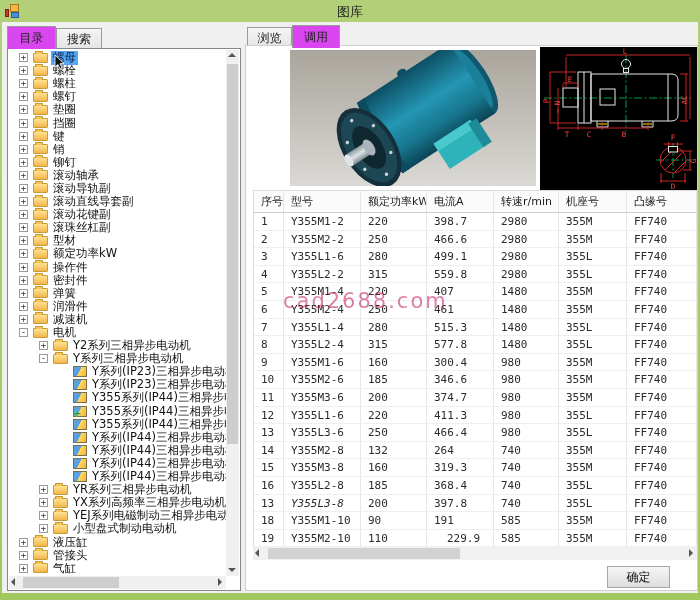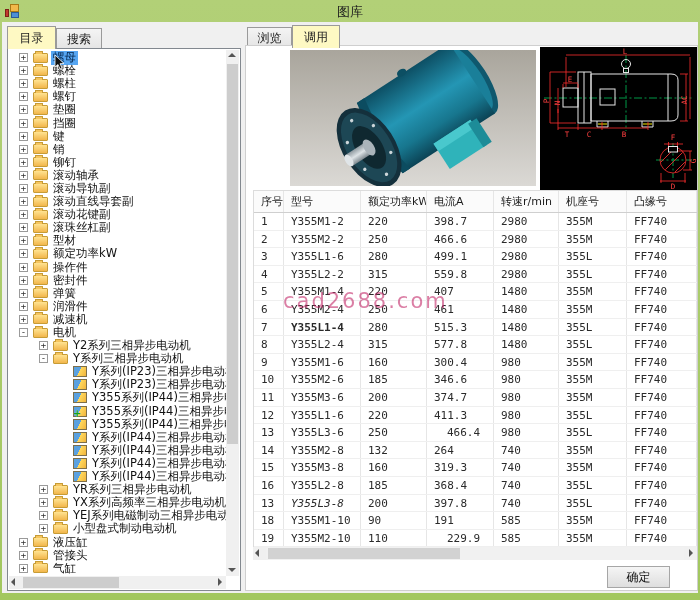--- a/index.html
+++ b/index.html
@@ -19,7 +19,7 @@
 
   
   .tab { position:absolute; font-size:12px; color:#222; text-align:center; border:1px solid #9a9a9a; border-bottom:none; background:linear-gradient(#f4f4f4,#e4e4e4); }
-  .tab.active { background:#fef9c3; z-index:3; }
+  .tab.active { background:#d946ef; z-index:3; }
 
   #ltab-dir   { left:5px;  top:4px; width:49px; height:23px; line-height:22px; }
   #ltab-search{ left:54px; top:6px; width:46px; height:21px; line-height:20px; }

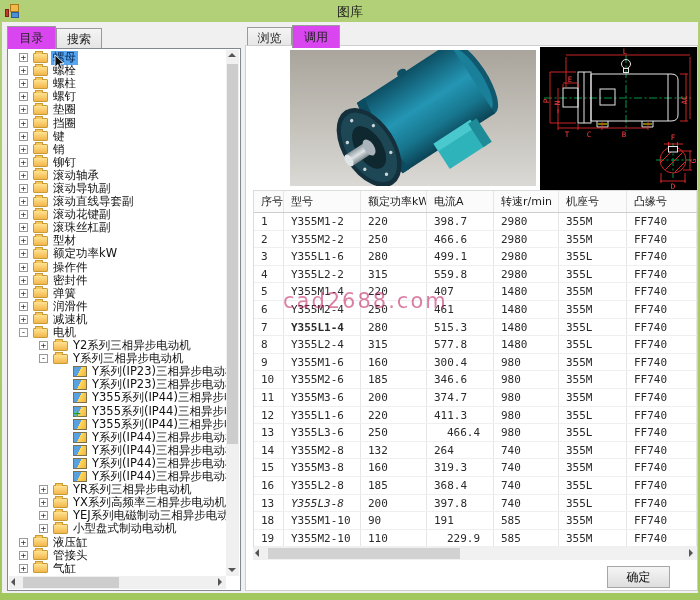--- a/index.html
+++ b/index.html
@@ -568,7 +568,7 @@
             </div>
             <div class="grow">
               <div class="gcell" style="width: 30px;">7</div>
-              <div class="gcell" style="width: 77px; font-weight: bold;">Y355L1-4</div>
+              <div class="gcell" style="width: 77px;">Y355L1-4</div>
               <div class="gcell" style="width: 66px;">280</div>
               <div class="gcell" style="width: 67px;">515.3</div>
               <div class="gcell" style="width: 65px;">1480</div>

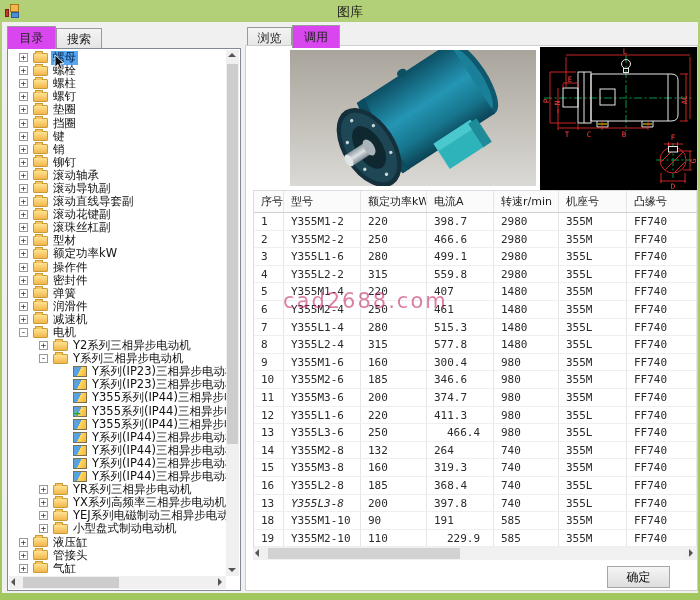--- a/index.html
+++ b/index.html
@@ -624,7 +624,7 @@
               <div class="gcell" style="width: 30px;">13</div>
               <div class="gcell" style="width: 77px;">Y355L3-6</div>
               <div class="gcell" style="width: 66px;">250</div>
-              <div class="gcell" style="width: 67px; text-align: center;">466.4</div>
+              <div class="gcell" style="width: 67px;">466.4</div>
               <div class="gcell" style="width: 65px;">980</div>
               <div class="gcell" style="width: 68px;">355L</div>
               <div class="gcell" style="width: 70px;">FF740</div>

